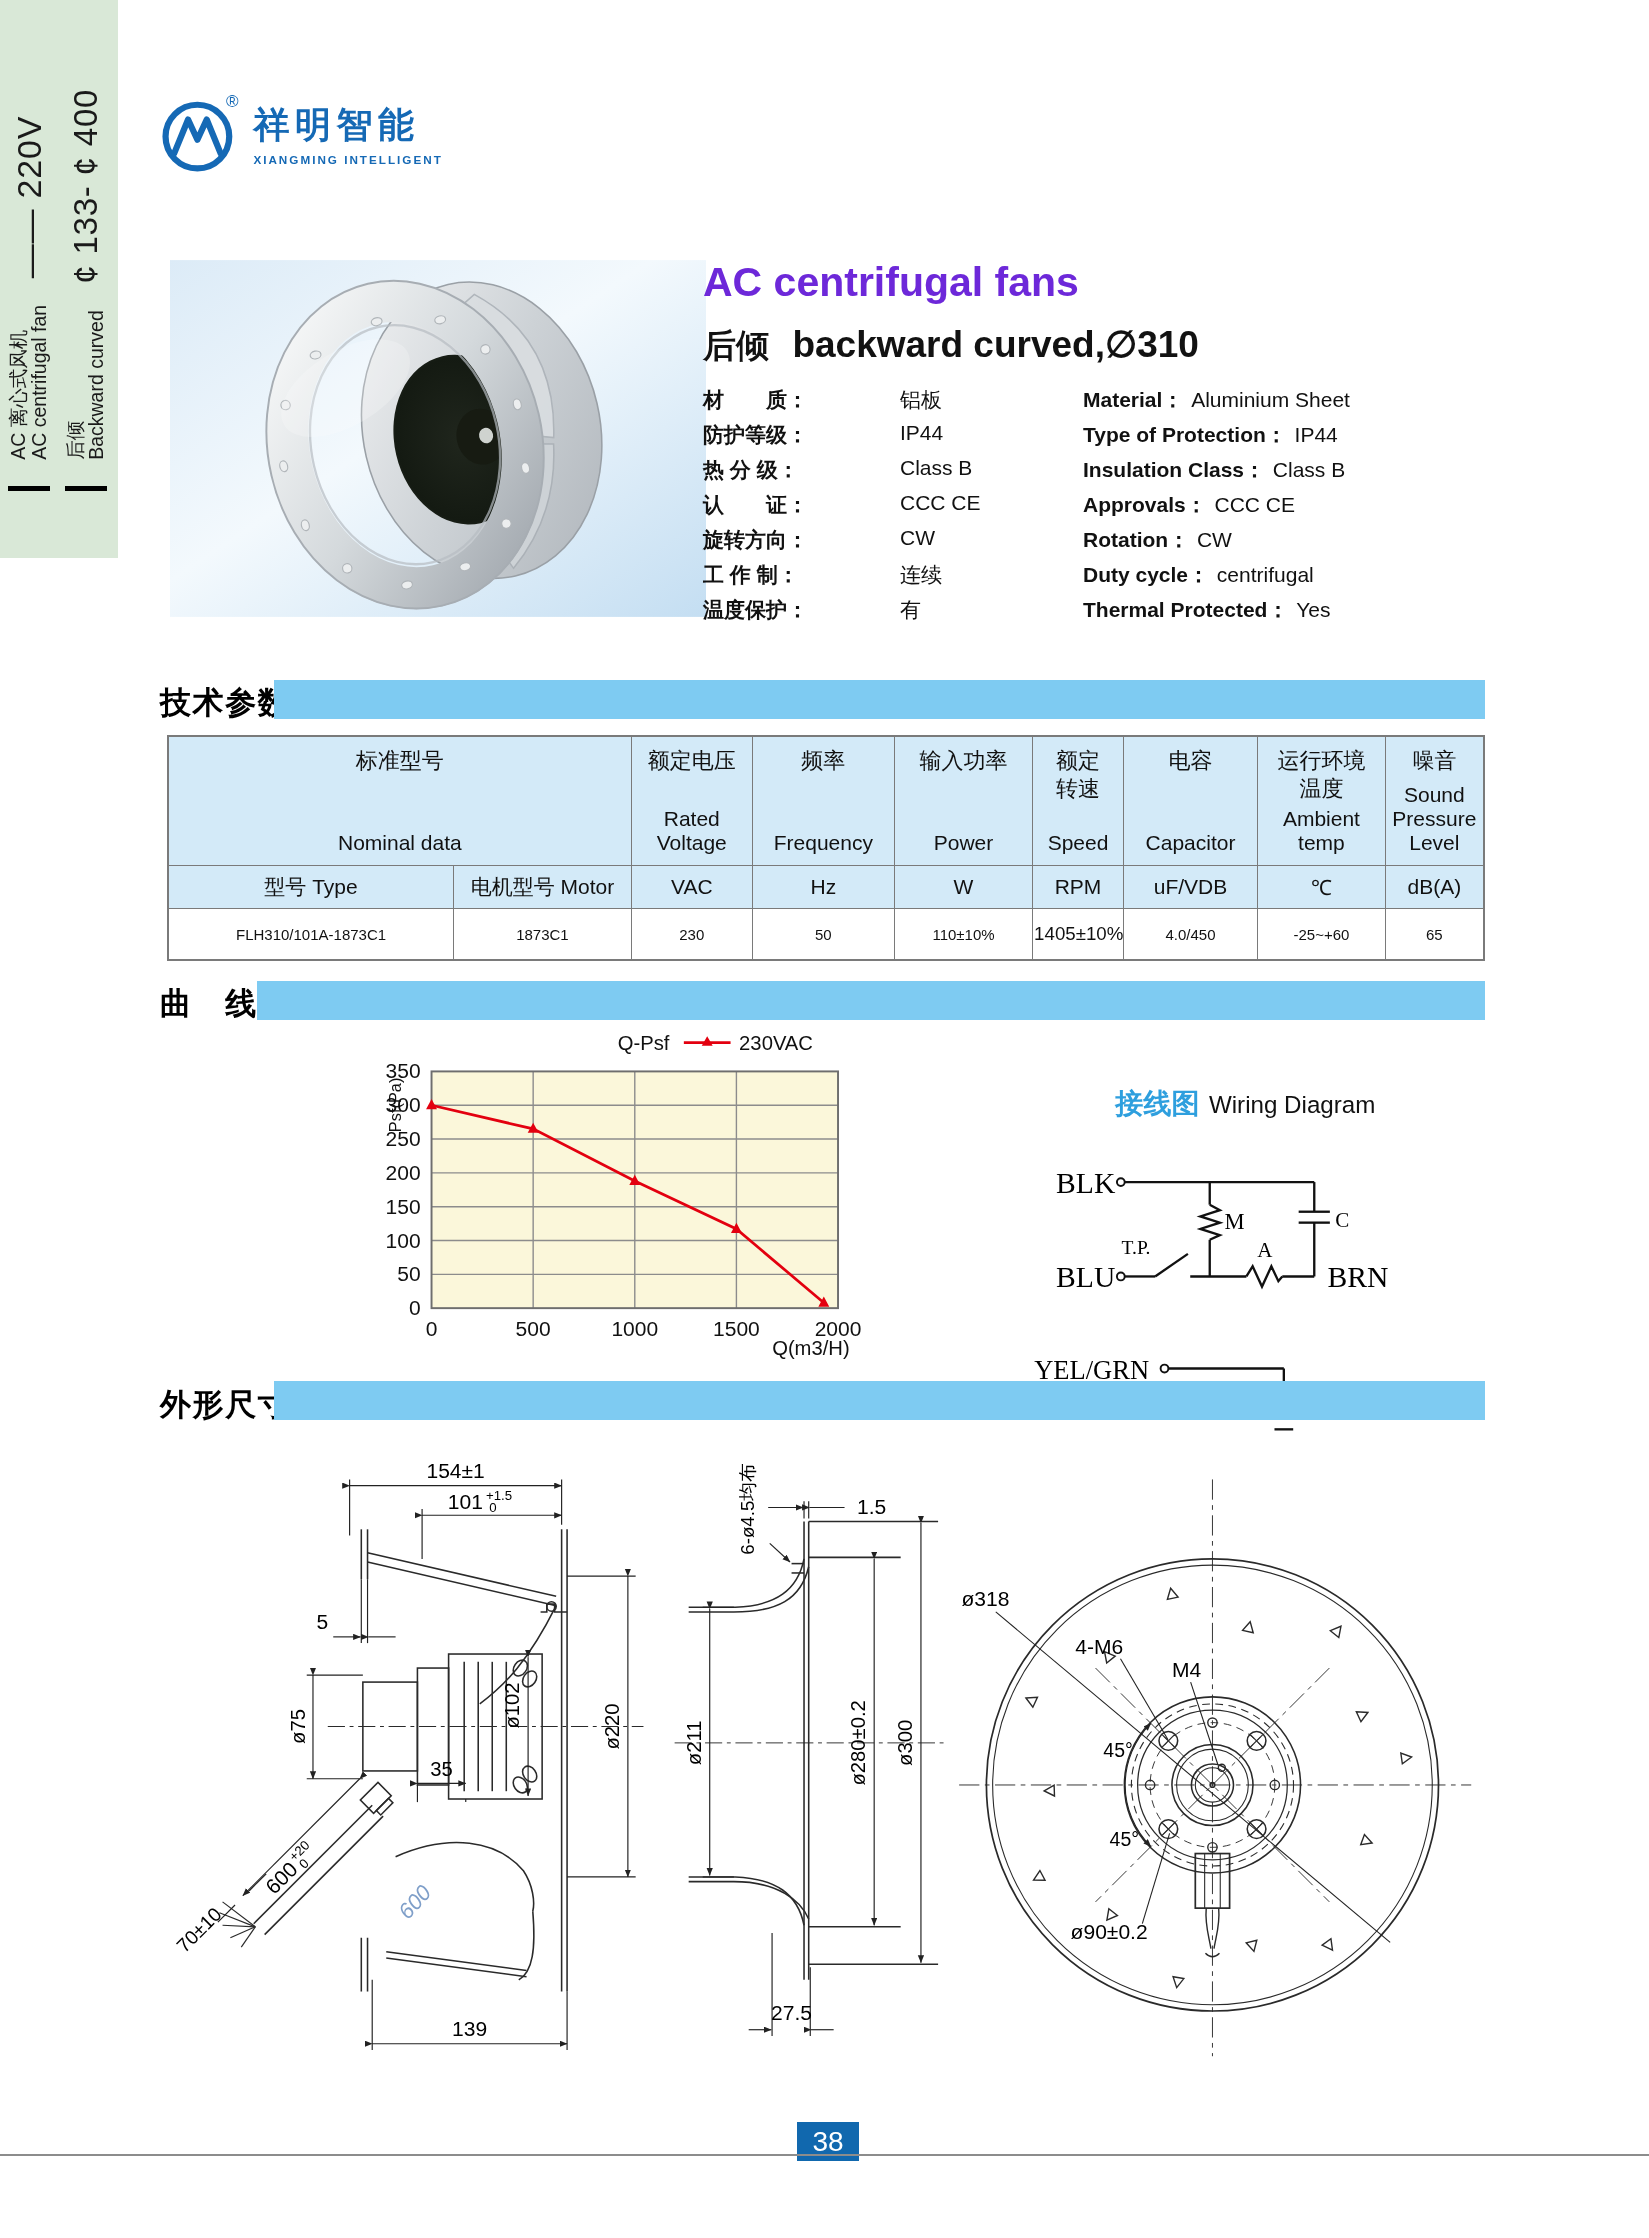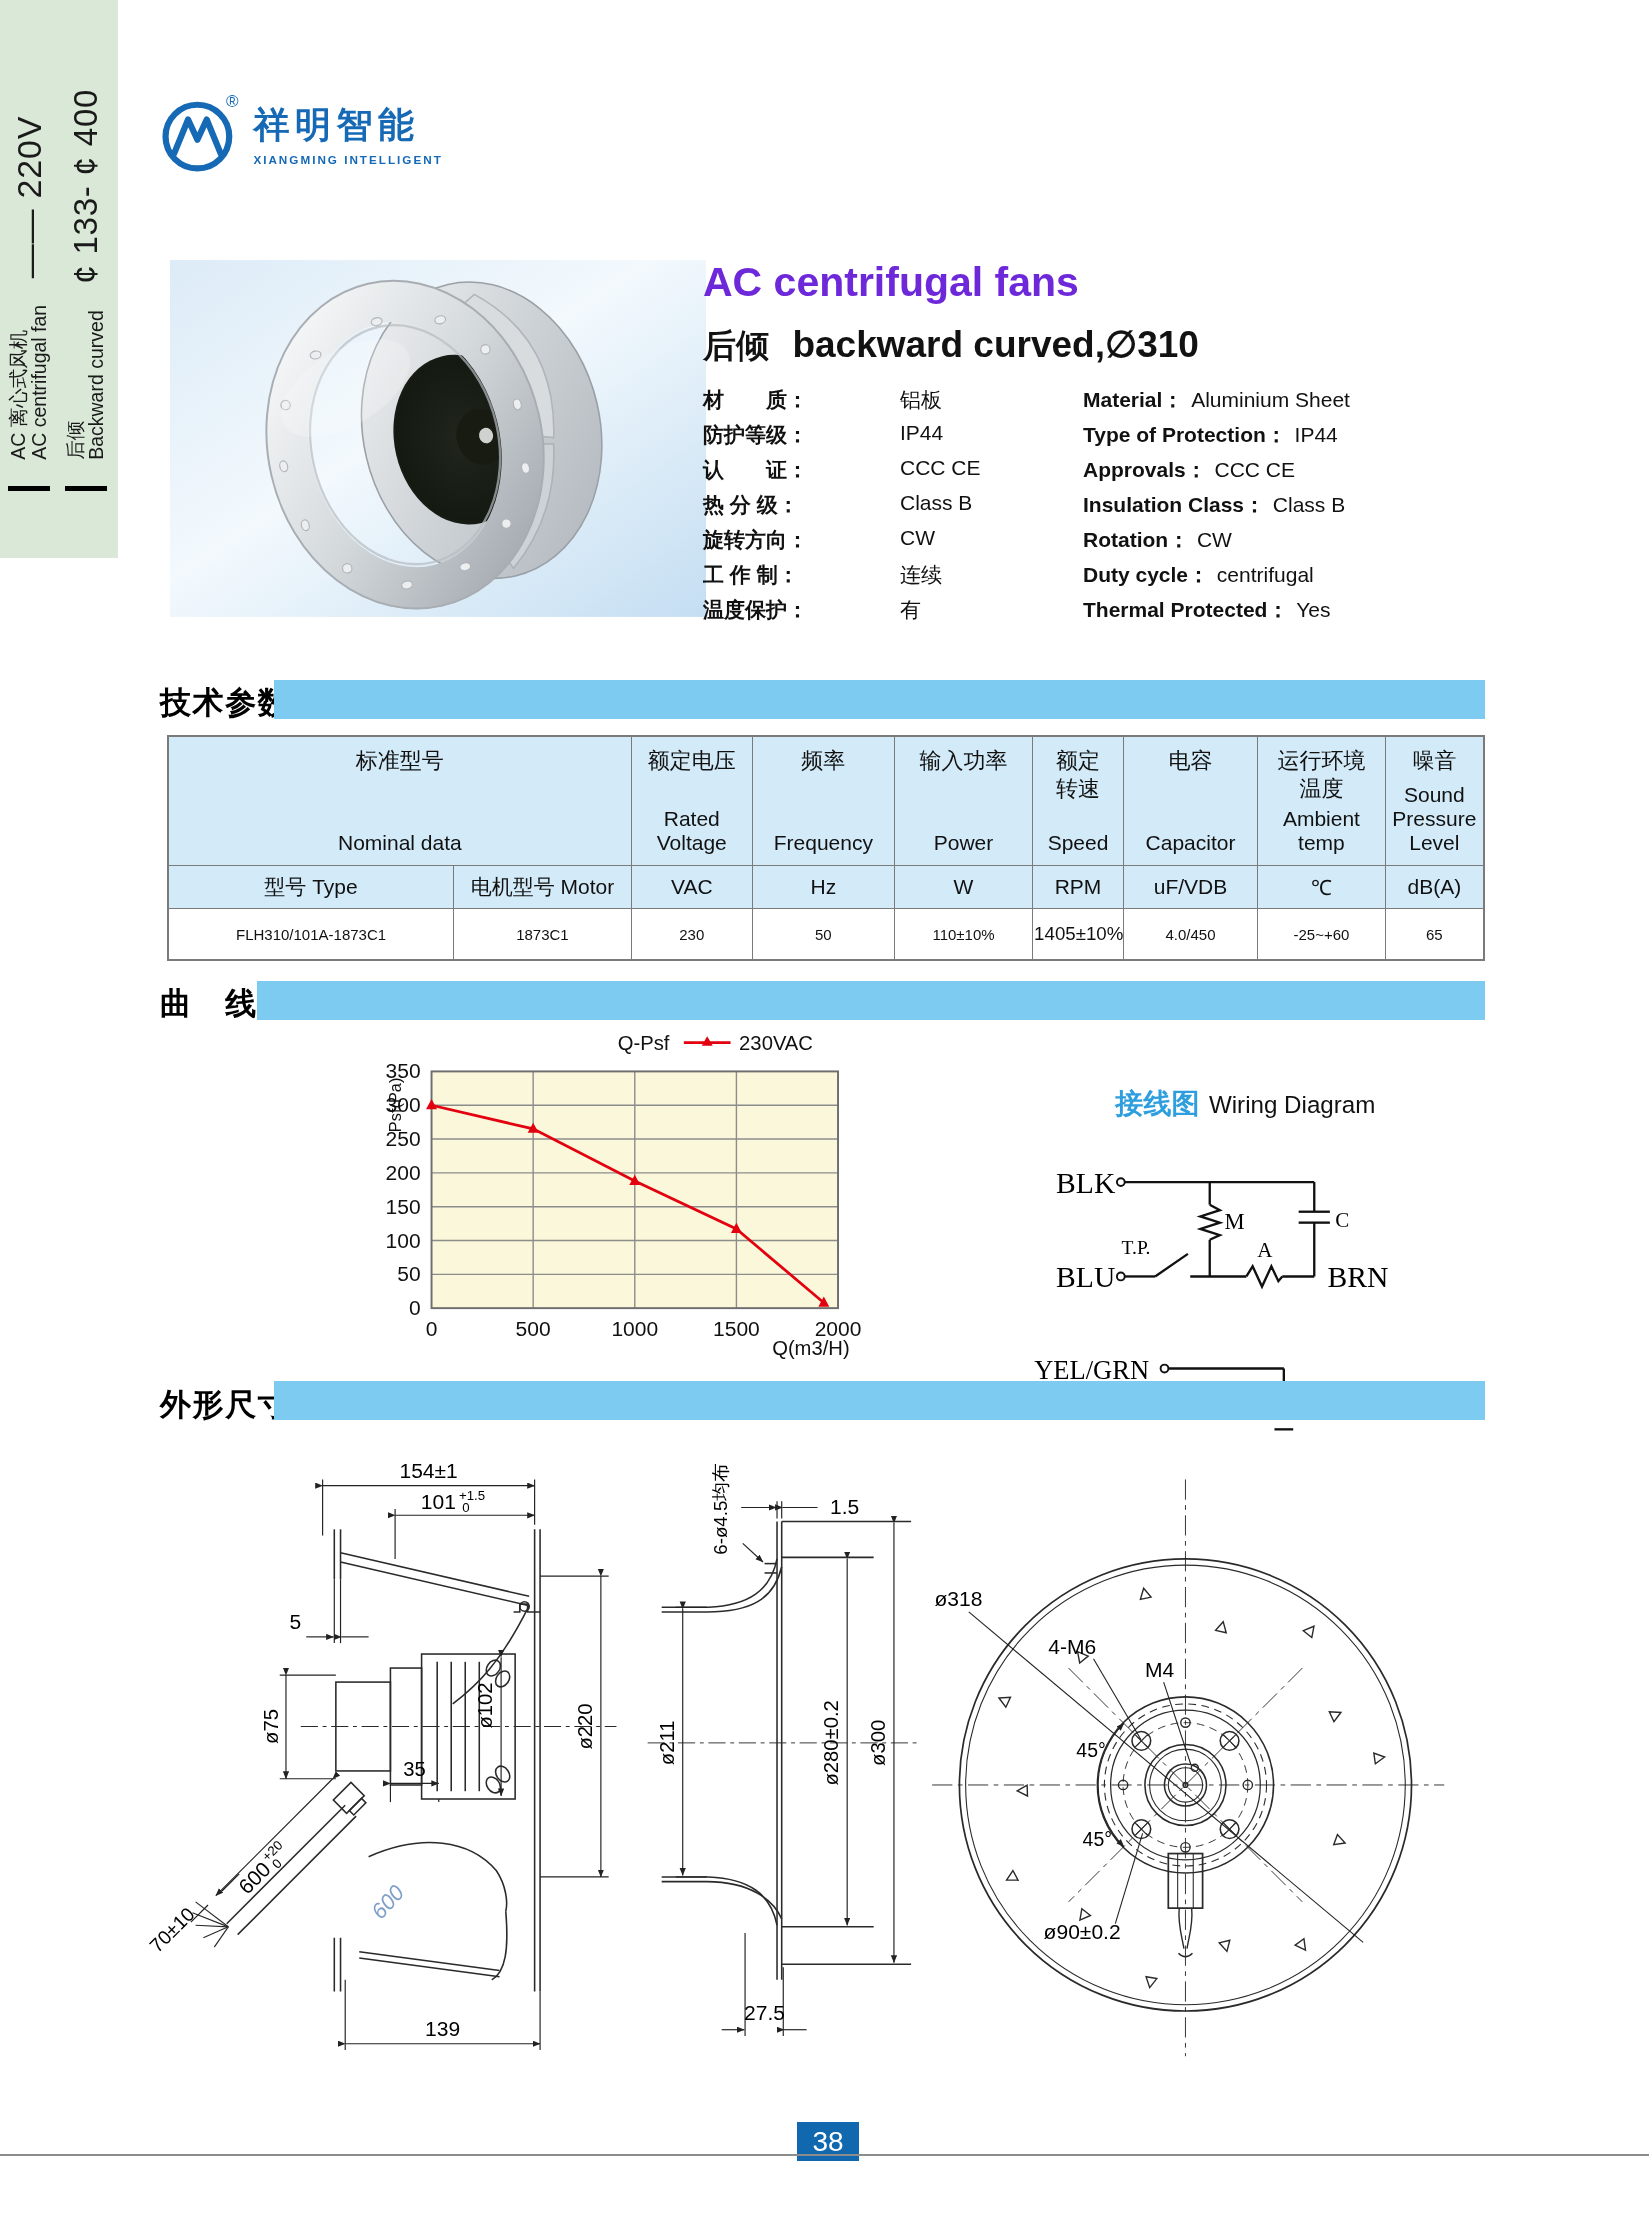--- a/index.html
+++ b/index.html
@@ -165,14 +165,14 @@
       <span class="spec-en"><b>Type of Protection：</b><span>IP44</span></span>
     </div>
     <div class="spec-row">
+      <span class="spec-cn-l">热 分 级：</span>
+      <span class="spec-cn-v">Class B</span>
+      <span class="spec-en"><b>Insulation Class：</b><span>Class B</span></span>
+    </div>
+    <div class="spec-row">
       <span class="spec-cn-l">认　　证：</span>
       <span class="spec-cn-v">CCC CE</span>
       <span class="spec-en"><b>Approvals：</b><span>CCC CE</span></span>
-    </div>
-    <div class="spec-row">
-      <span class="spec-cn-l">热 分 级：</span>
-      <span class="spec-cn-v">Class B</span>
-      <span class="spec-en"><b>Insulation Class：</b><span>Class B</span></span>
     </div>
     <div class="spec-row">
       <span class="spec-cn-l">旋转方向：</span>

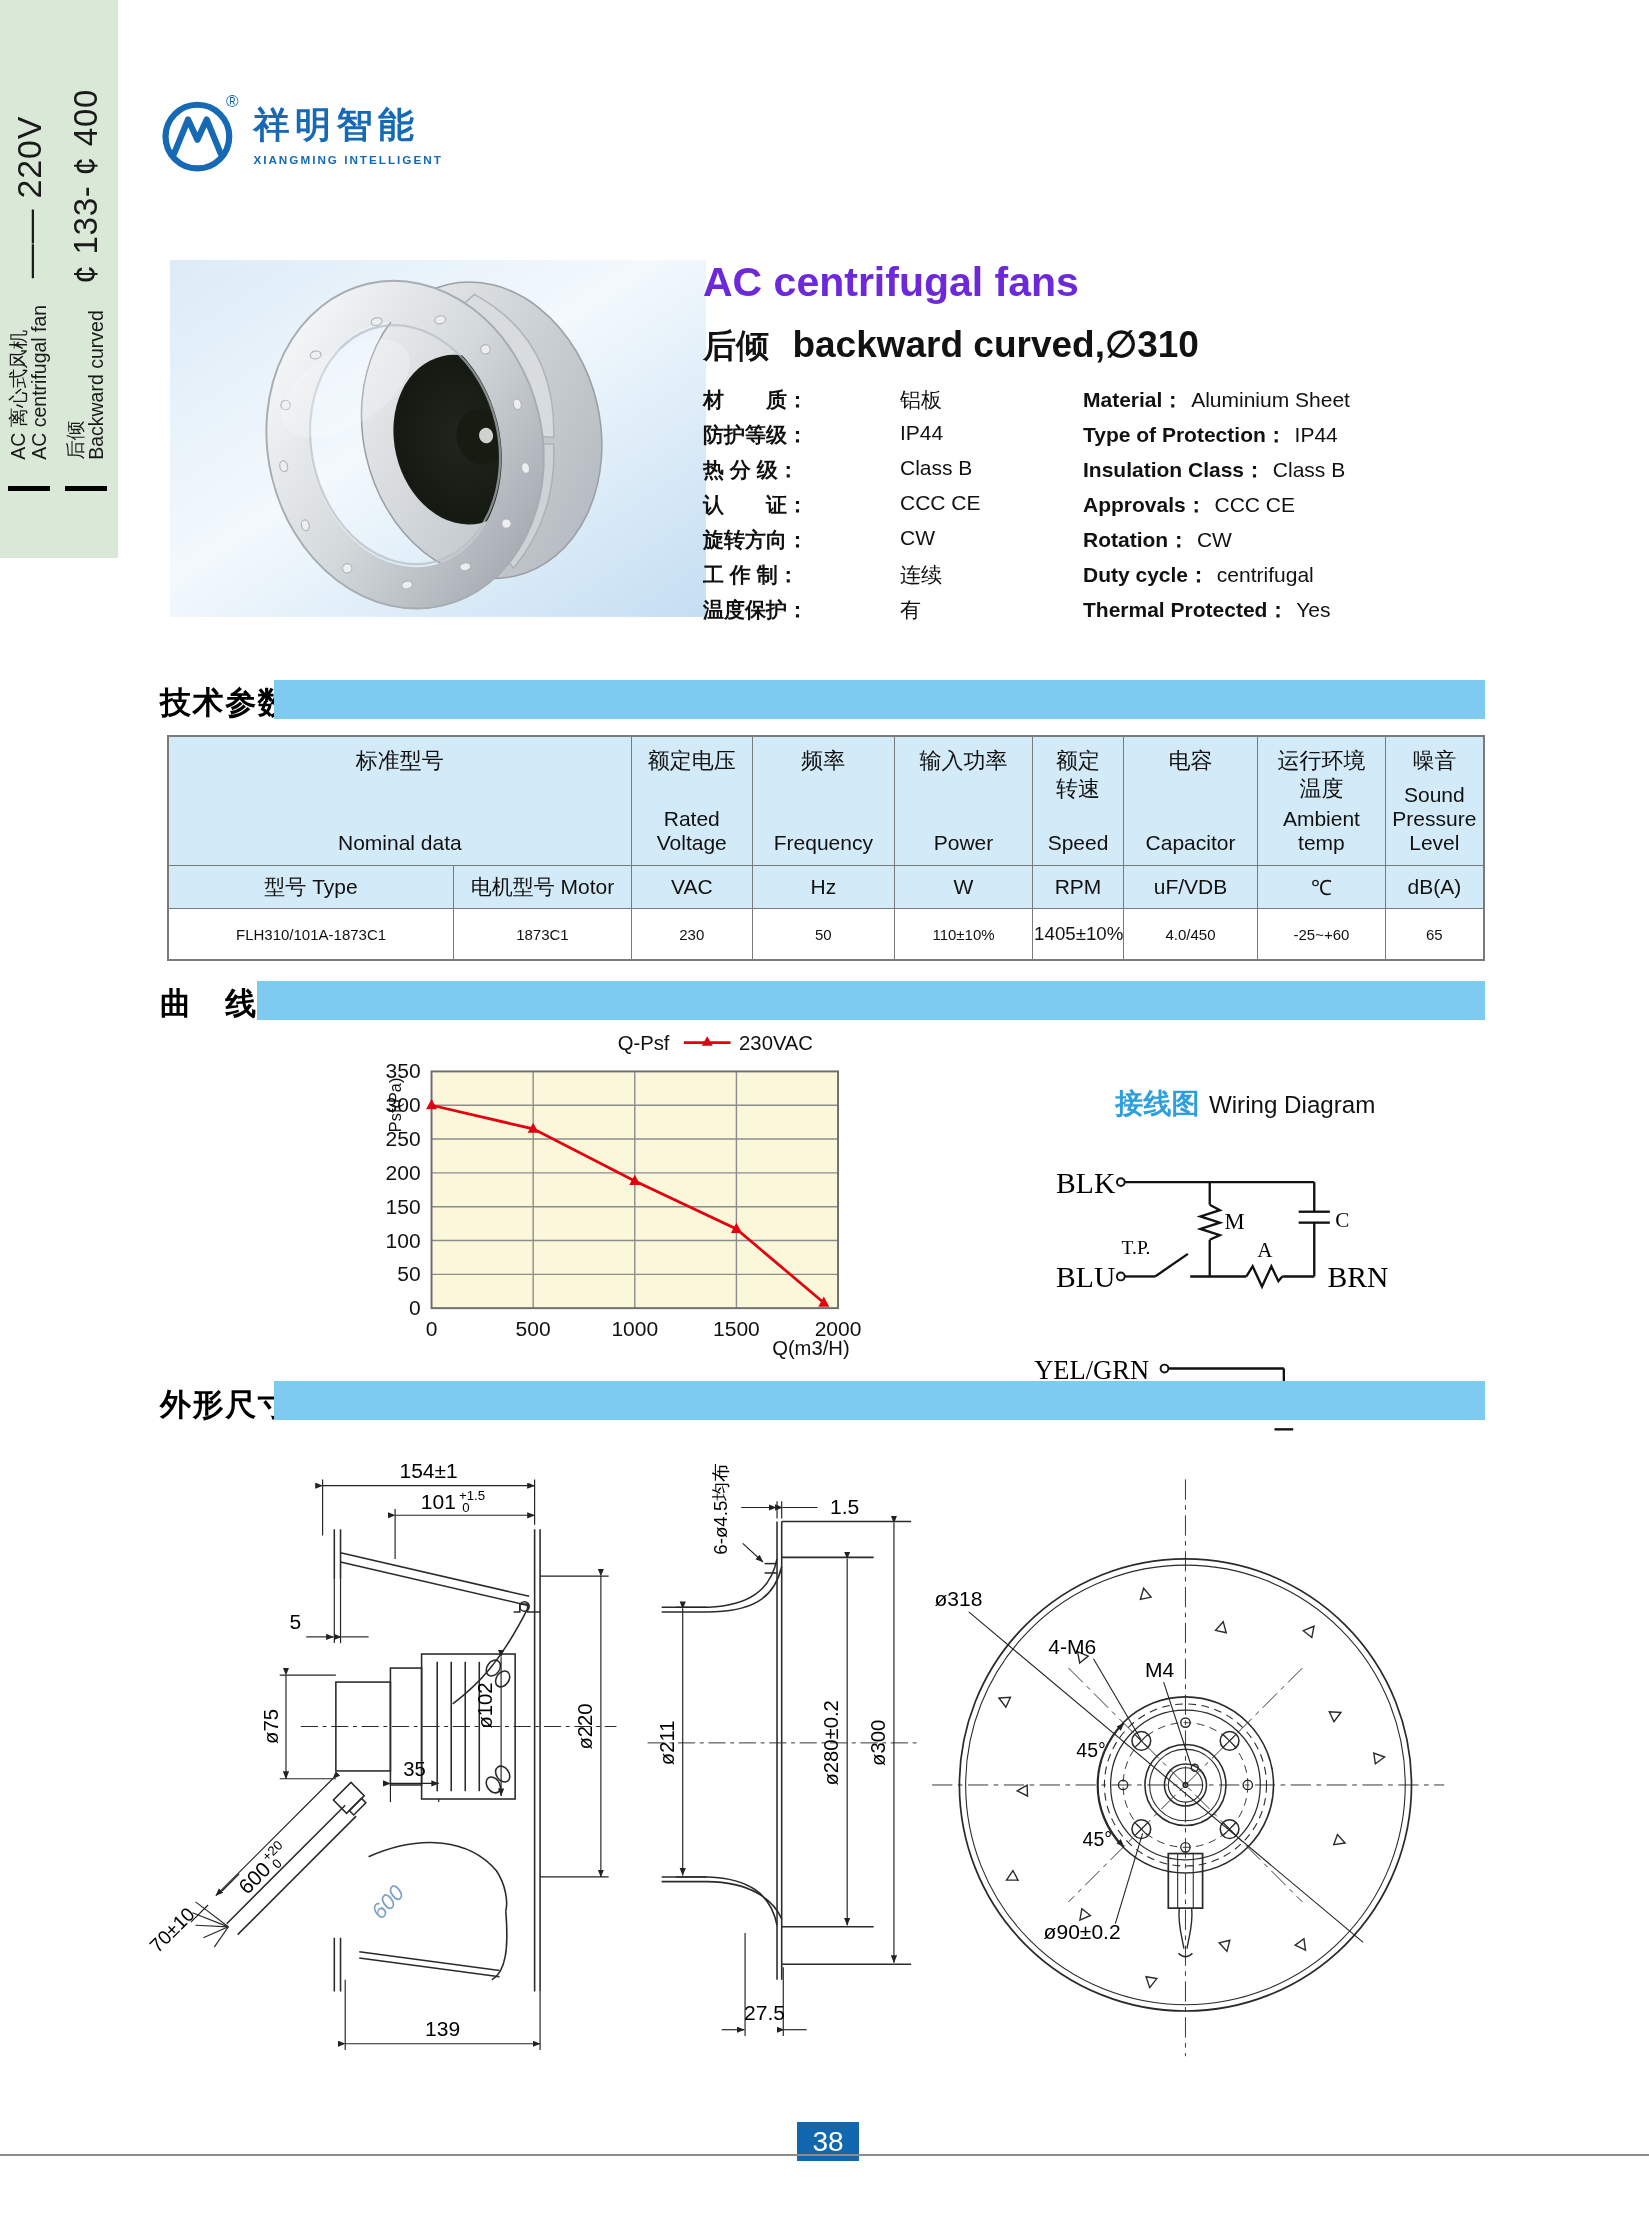--- a/index.html
+++ b/index.html
@@ -51,7 +51,7 @@
   .serif{font-family:"Liberation Serif",serif;}
   .curve-wrap{position:absolute;left:343px;top:1006px;}
   .wiring-wrap{position:absolute;left:1028px;top:1076px;}
-  .draw-wrap{position:absolute;left:141px;top:1434px;}
+  .draw-wrap{position:absolute;left:168px;top:1434px;}
   
   .pagenum{position:absolute;left:797px;top:2098px;width:62px;height:39px;background:var(--footer_blue,#1168ae);
            color:#fff;font-size:28px;display:flex;align-items:center;justify-content:center;margin-top:24px;}

